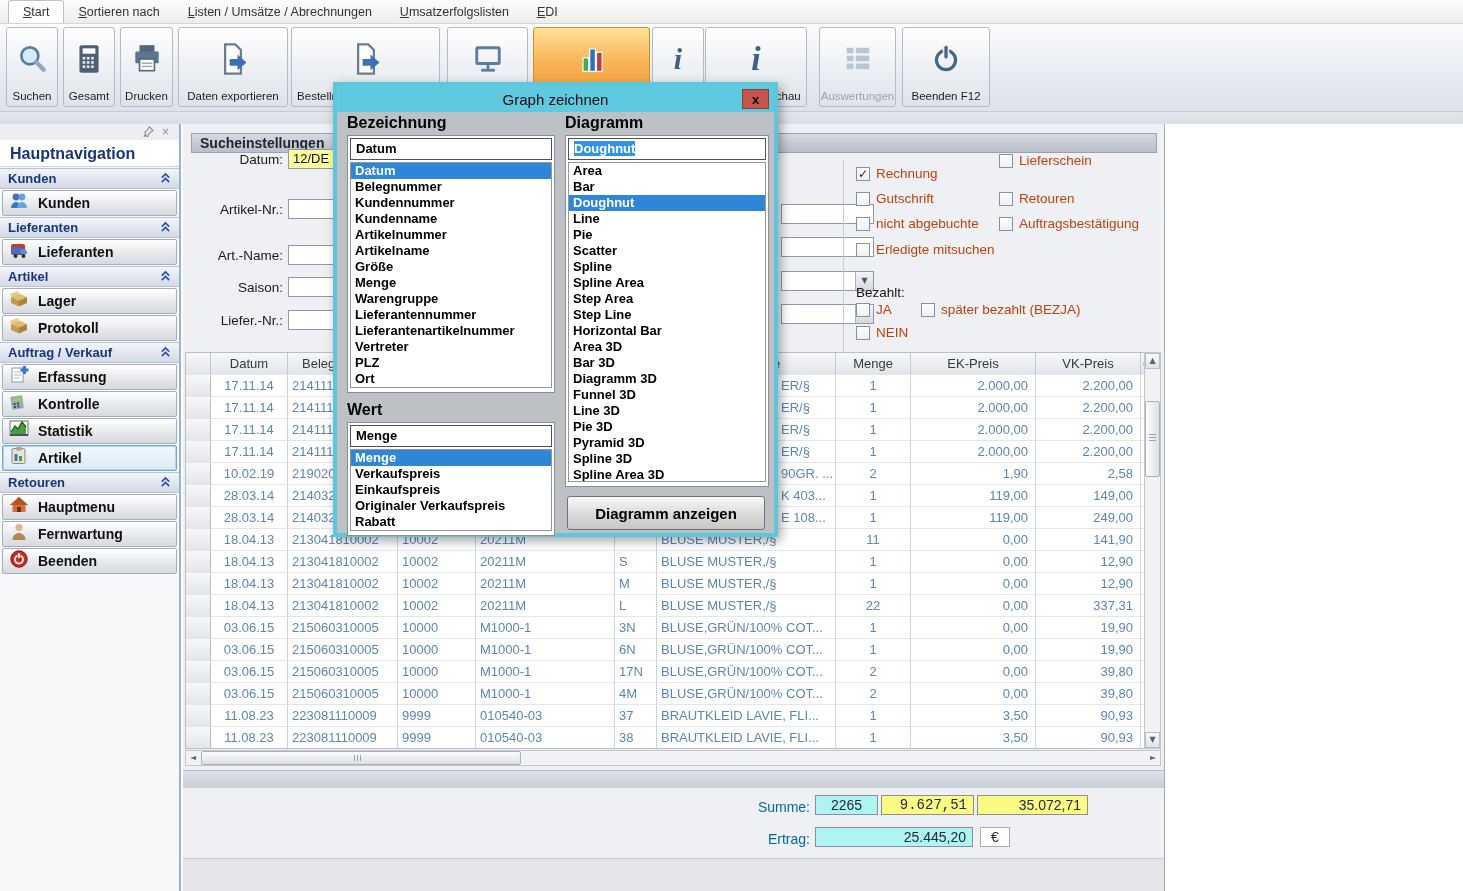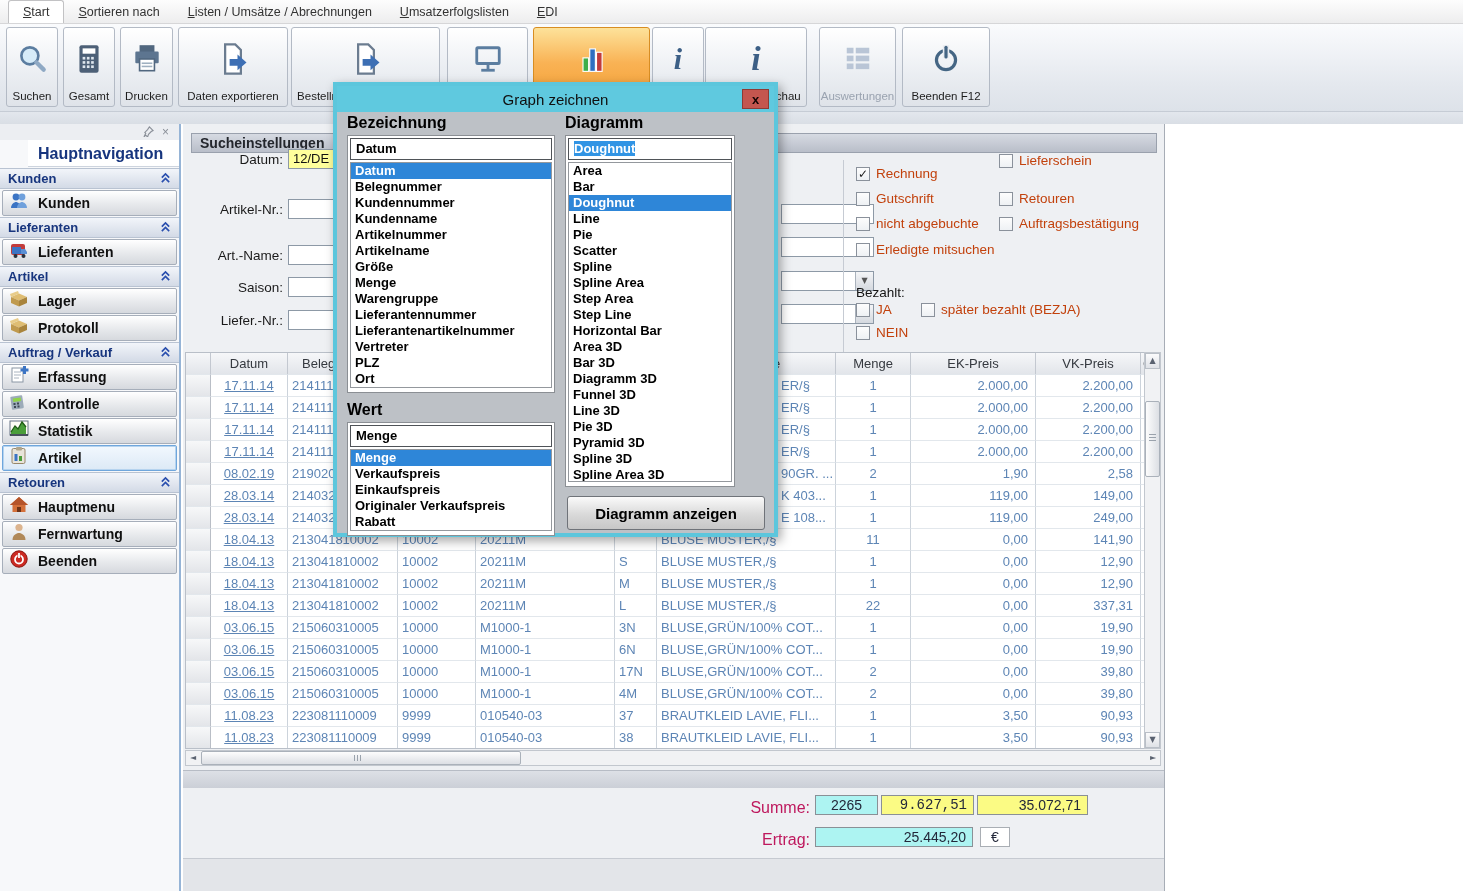--- a/index.html
+++ b/index.html
@@ -825,7 +825,7 @@
         </div>
       </div>
 
-      <div class="dlg-col" style="left:228px;top:2px;width:170px;">
+      <div class="dlg-col" style="left:228px;top:2px;width:204px;">
         <div class="sec-hdr">Diagramm</div>
         <div class="lbox" style="margin-top:3px;height:352px;">
           <div class="linput"><span class="sel-text">Doughnut</span></div>

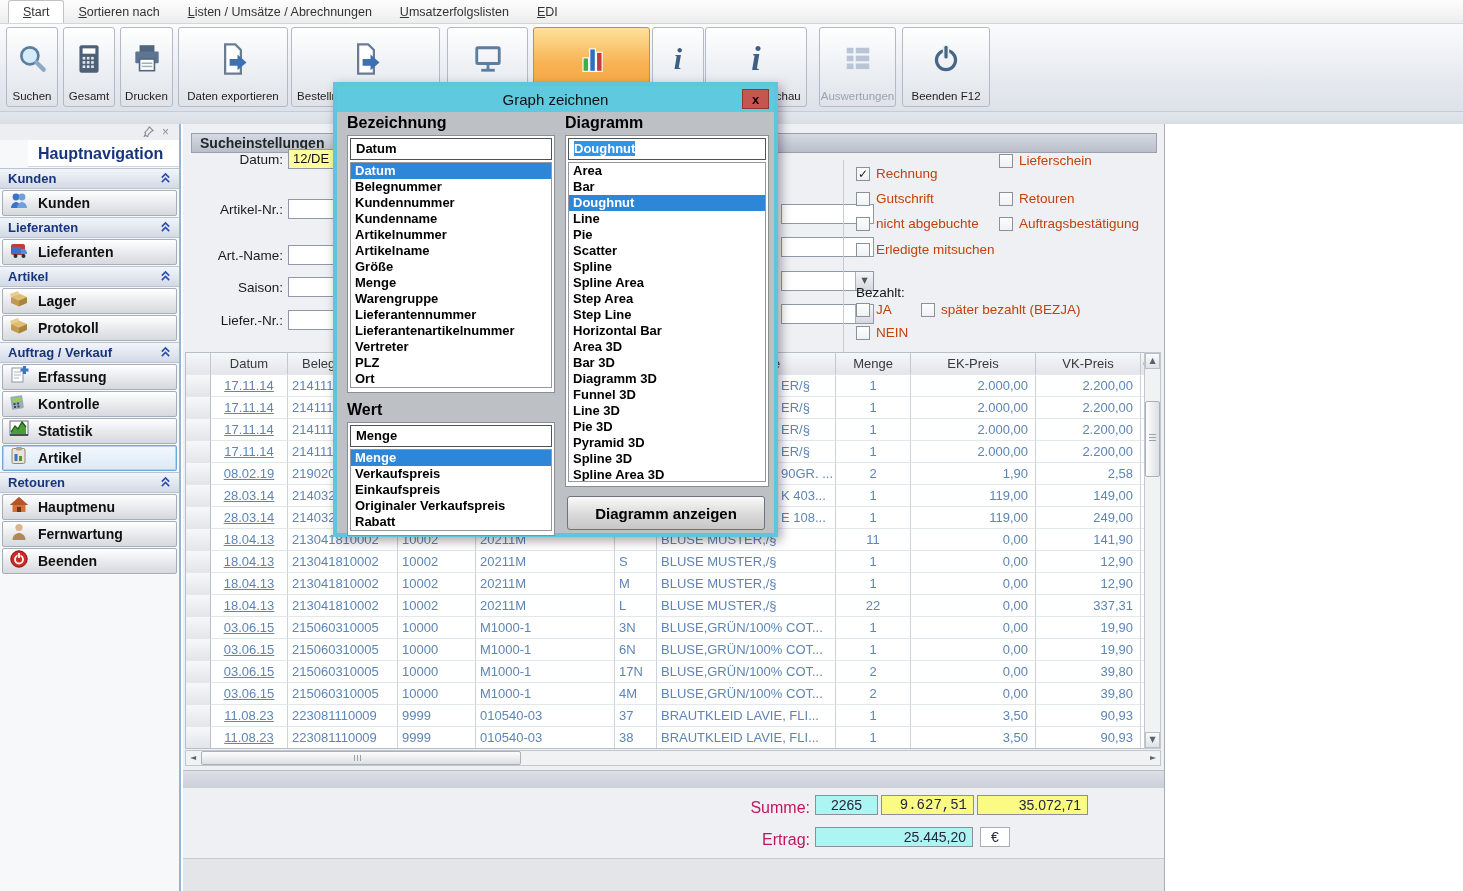--- a/index.html
+++ b/index.html
@@ -39,7 +39,7 @@
     padding-right:10px; color:#8a8f98; background:#eceef2; }
   .side-strip .glyph { font-size:12px; line-height:1; }
   .side-title { height:27px; line-height:27px; padding-left:10px; background:#fff;
-    color:#17357e; font-weight:bold; font-size:16px; border-bottom:1px solid #cdd4de;margin-left:28px; }
+    color:#17357e; font-weight:bold; font-size:16px; border-bottom:1px solid #cdd4de; }
   .grp-hdr { height:21px; margin-top:1px; background:linear-gradient(#f2f5fa,#d3dae6);
     border-top:1px solid #b9c3d2; border-bottom:1px solid #b9c3d2;
     display:flex; align-items:center; justify-content:space-between; padding:0 8px; }

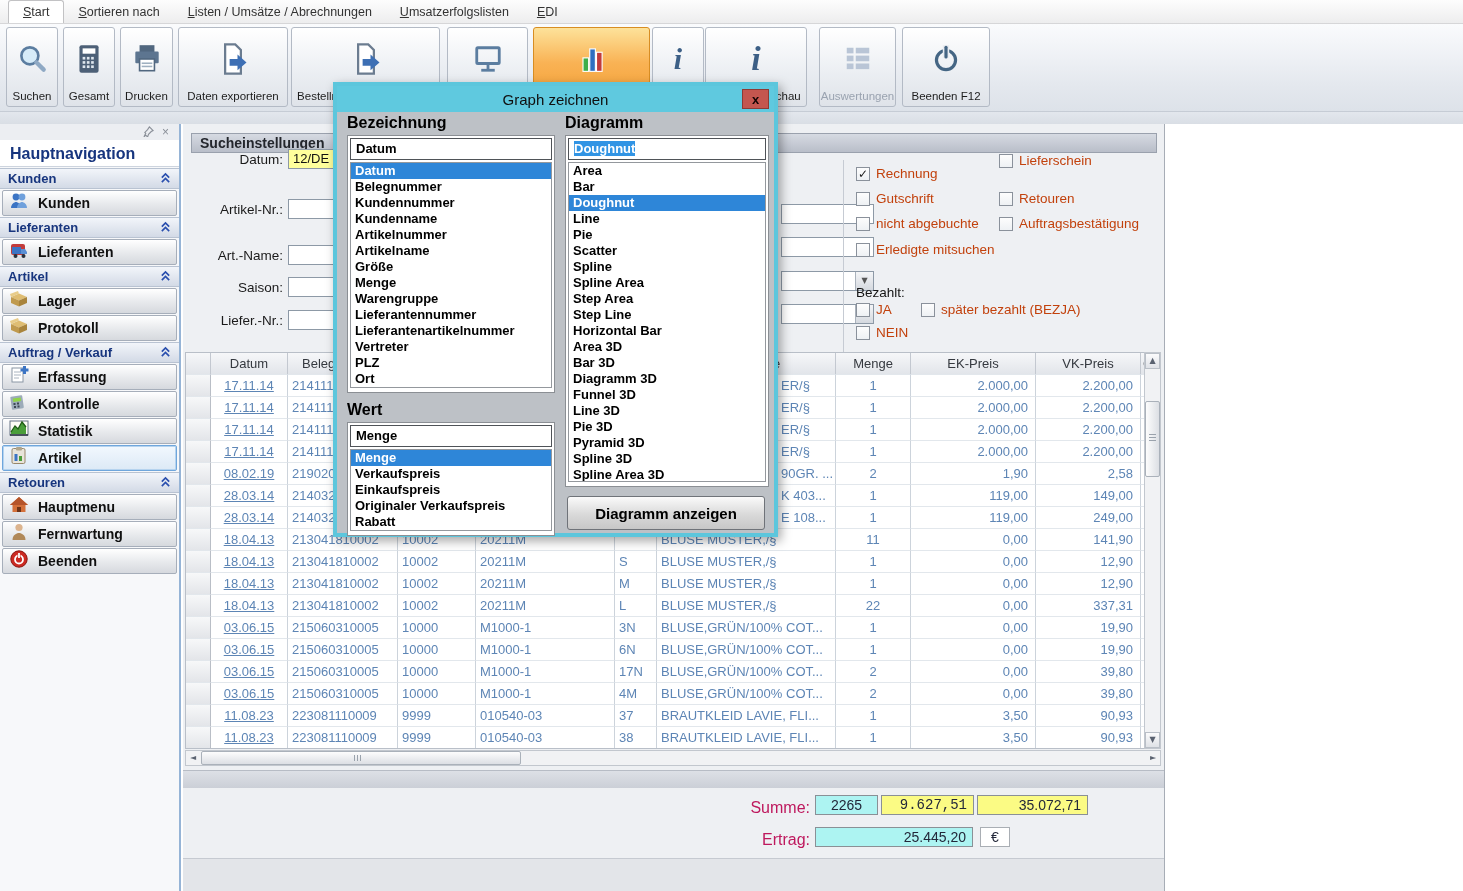--- a/index.html
+++ b/index.html
@@ -89,7 +89,7 @@
     border-right:1px solid #ccd3db; border-top:1px solid #e2e7ec;
     overflow:hidden; white-space:nowrap; padding:0 4px; }
   .trow .c0 { background:linear-gradient(#f7f8f9,#e3e5e9); border-right:1px solid #b9bec6; }
-  .trow .c1 { justify-content:center;text-decoration:underline; }
+  .trow .c1 { justify-content:center; }
   .trow .c7 { justify-content:center; }
   .trow .c8,.trow .c9 { justify-content:flex-end; padding-right:7px; }
   .trow.tail .c6 { padding-left:124px; }

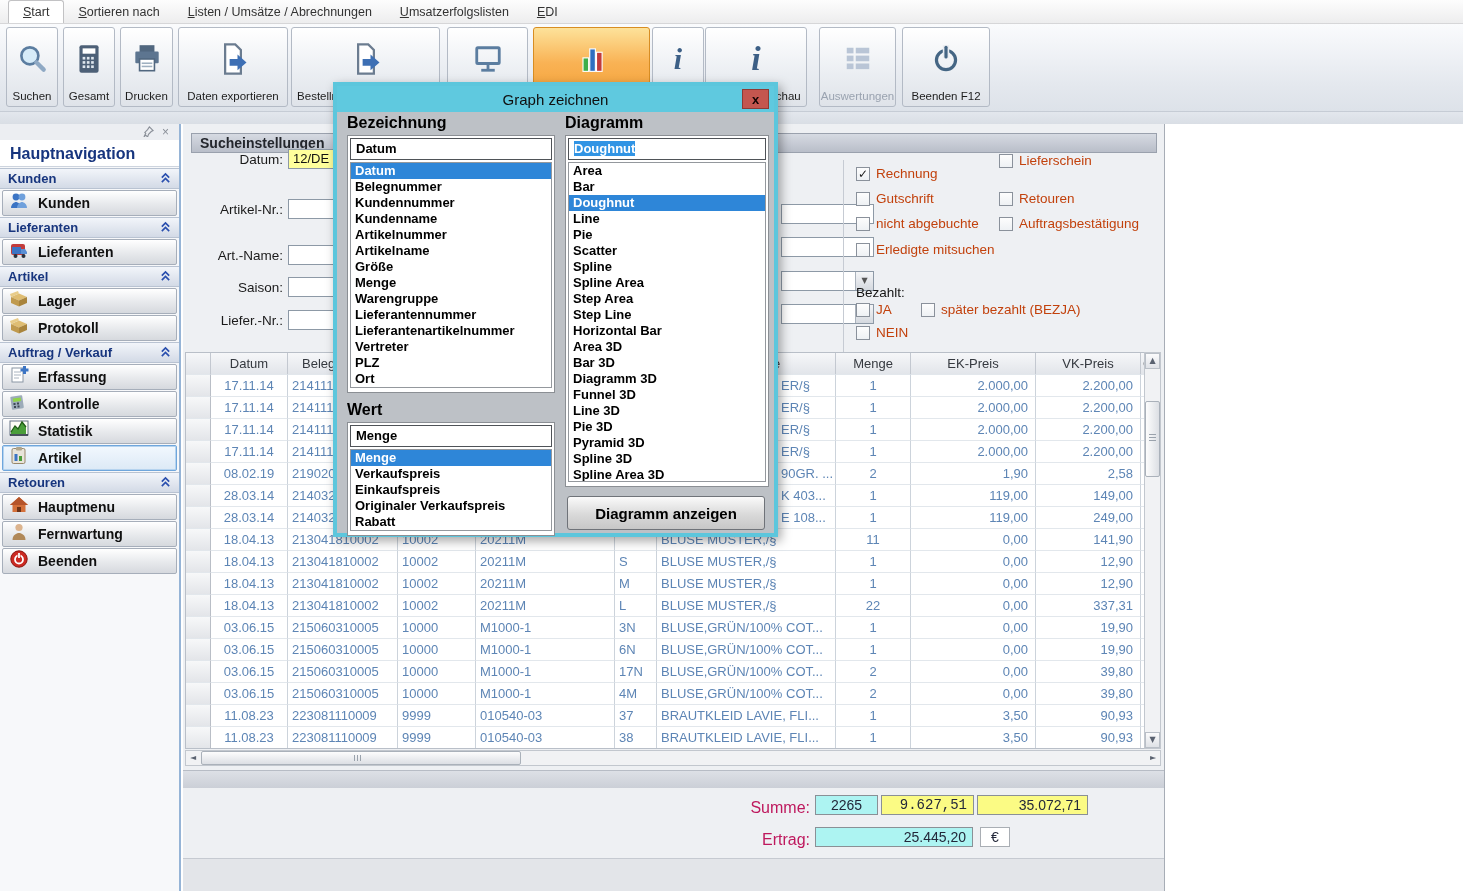--- a/index.html
+++ b/index.html
@@ -575,7 +575,7 @@
 
           <div class="trow grid-cols tail">
             <span class="c c0"></span>
-            <span class="c c1">08.02.19</span>
+            <span class="c c1">10.02.19</span>
             <span class="c c2">219020</span>
             <span class="c c3"></span>
             <span class="c c4"></span>

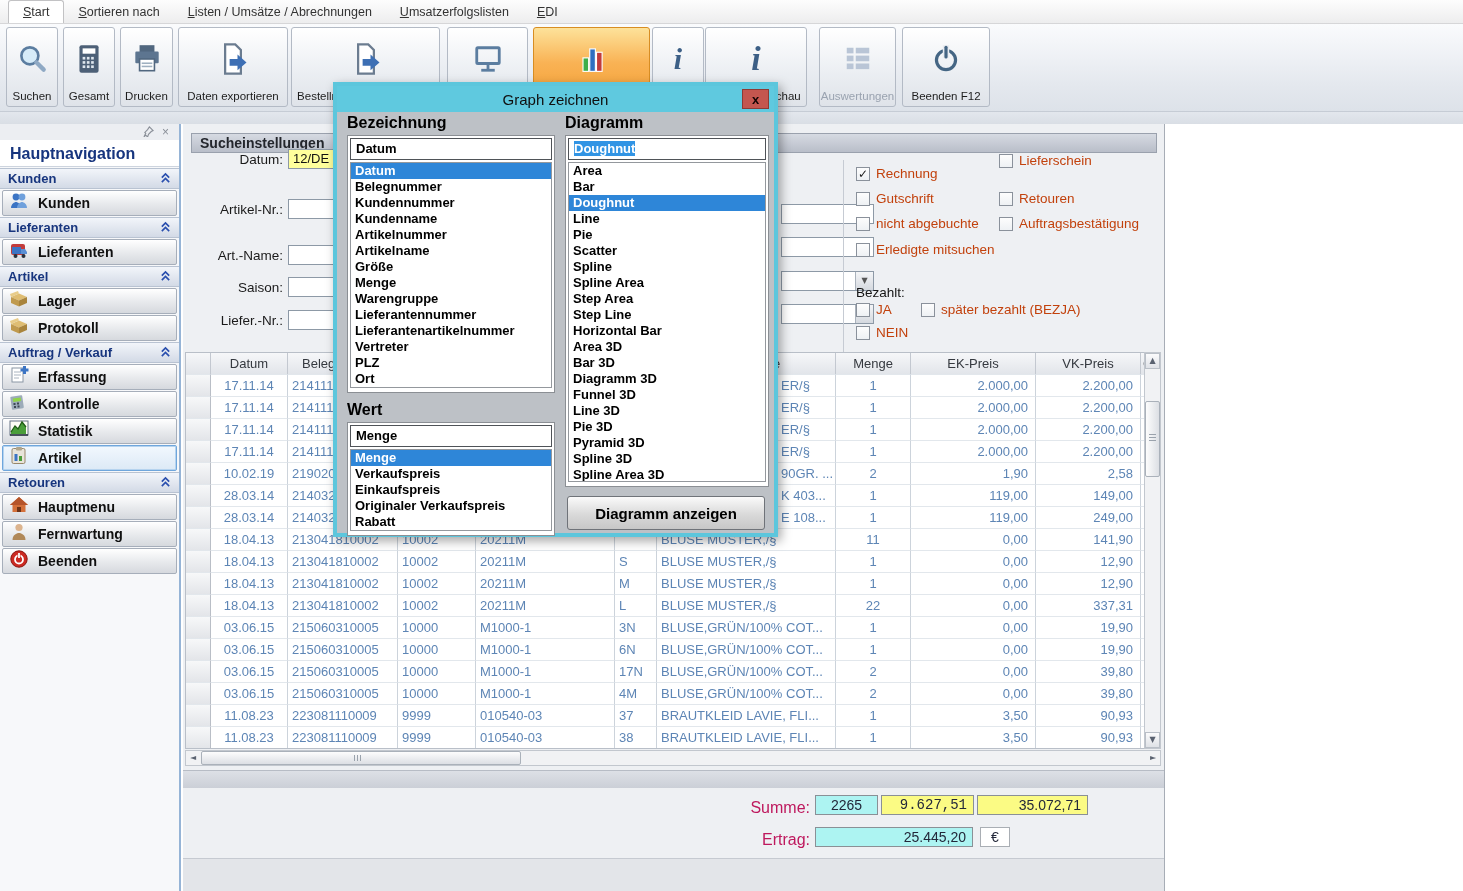--- a/index.html
+++ b/index.html
@@ -116,7 +116,7 @@
   
   .bottom-band { position:absolute; left:0px; top:646px; width:981px; height:18px;
     background:linear-gradient(#dde0e6,#cbcfd7); border-top:1px solid #b7bcc5; }
-  .tot-label { position:absolute; font-size:16px; color:#be185d; text-align:right; width:110px; }
+  .tot-label { position:absolute; font-size:14px; color:#0369a1; text-align:right; width:110px; }
   .tot-box { position:absolute; height:20px; border:1px solid #8a9096; font-size:14px;
     color:#23283a; display:flex; align-items:center; padding:3px 6px; }
   .tot-box.cyan { background:#adf4f2; }

